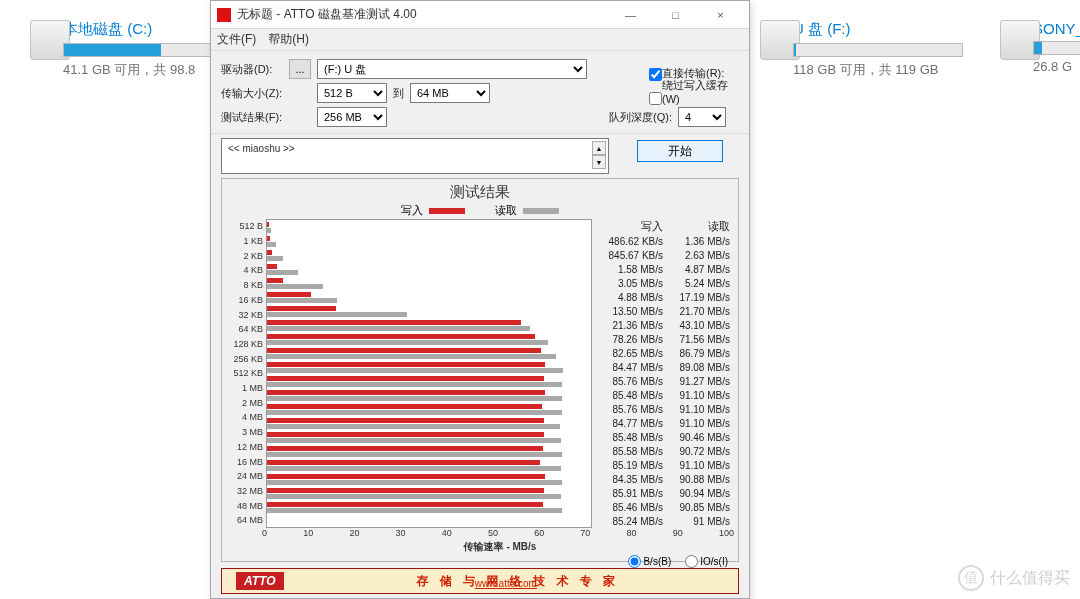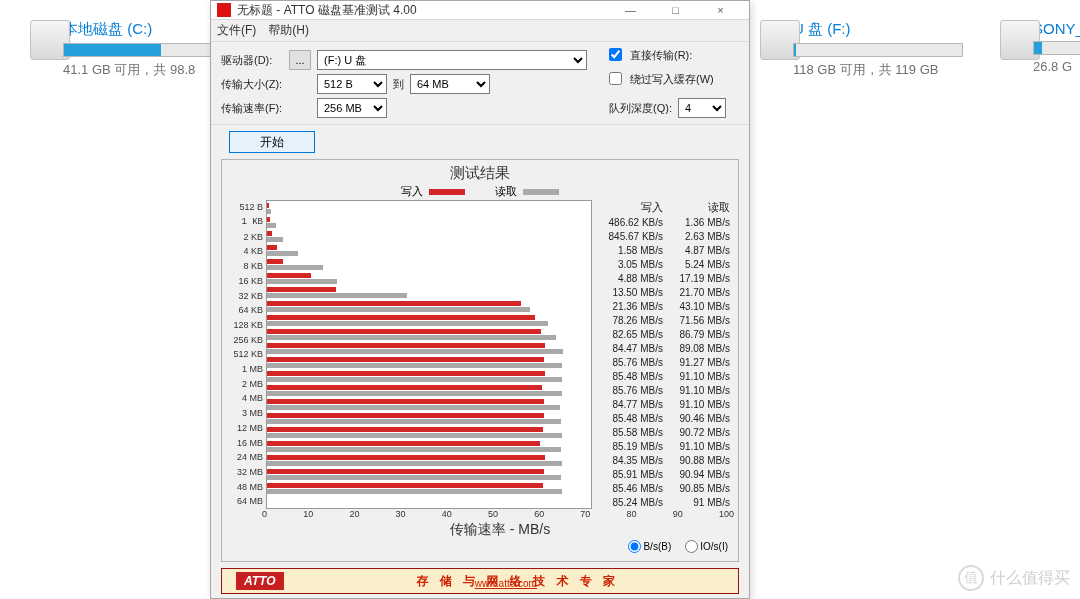--- a/index.html
+++ b/index.html
@@ -17,7 +17,7 @@
 
   
   .atto { position: absolute; left: 210px; top: 0; width: 540px; height: 599px; background: #f0f0f0; border: 1px solid #a6a6a6; display: flex; flex-direction: column; box-shadow: 2px 2px 8px rgba(0,0,0,.15); }
-  .titlebar { height: 19px; display: flex; align-items: center; padding: 0 6px; background: #fff; border-bottom: 1px solid #d6d6d6; }
+  .titlebar { height: 28px; display: flex; align-items: center; padding: 0 6px; background: #fff; border-bottom: 1px solid #d6d6d6; }
   .titlebar .appicon { width: 14px; height: 14px; background: #d11; margin-right: 6px; }
   .titlebar .title { flex: 1; font-size: 12px; color: #333; }
   .winbtn { width: 45px; height: 28px; display: flex; align-items: center; justify-content: center; color: #555; }

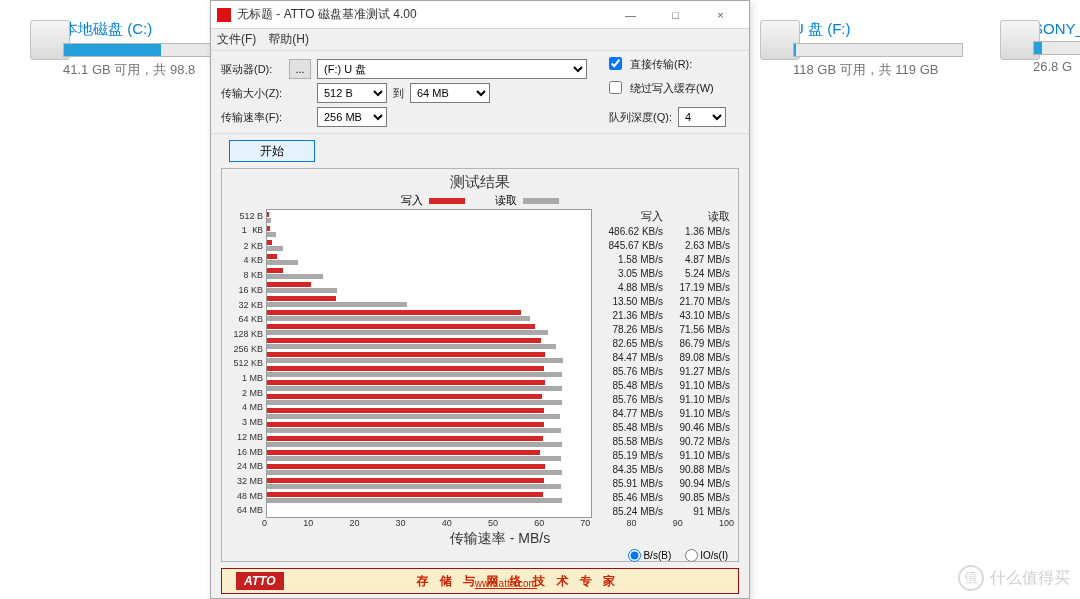--- a/index.html
+++ b/index.html
@@ -30,7 +30,7 @@
   .plabel { width: 68px; }
   .pbtn { width: 22px; height: 20px; border: 1px solid #adadad; background: #e1e1e1; margin-right: 6px; font-size: 11px; }
   .psel { height: 20px; border: 1px solid #7a7a7a; background: #fff; font-size: 11px; padding: 0 2px; }
-  .pchk { display: flex; align-items: flex-start; gap: 8px; }
+  .pchk { display: flex; align-items: flex-end; gap: 0; margin-left: 40px; }
   .pchk input { width: 13px; height: 13px; }
 
   .desc { margin: 4px 10px; border: 1px solid #7a7a7a; background: #fff; height: 36px; padding: 4px 6px; font-size: 10px; color: #333; position: relative; }

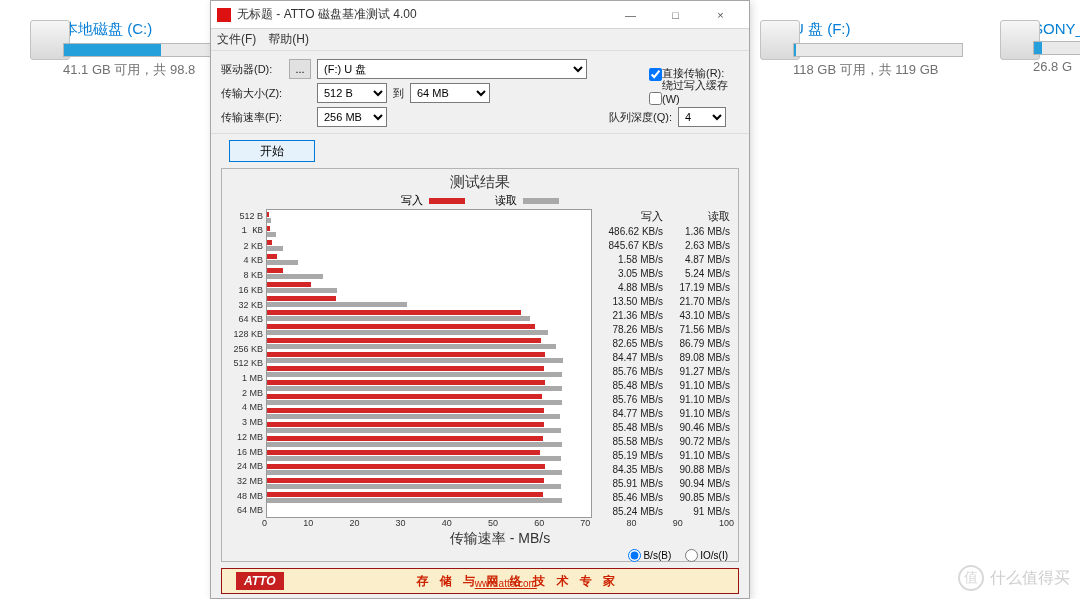--- a/index.html
+++ b/index.html
@@ -138,7 +138,7 @@
         <select class="psel" style="width:80px"><option>64 MB</option></select>
       </div>
       <div class="prow">
-        <span class="plabel">传输速率(F):</span>
+        <span class="plabel">测试结果(F):</span>
         <span style="width:28px"></span>
         <select class="psel" style="width:70px"><option>256 MB</option></select>
       </div>

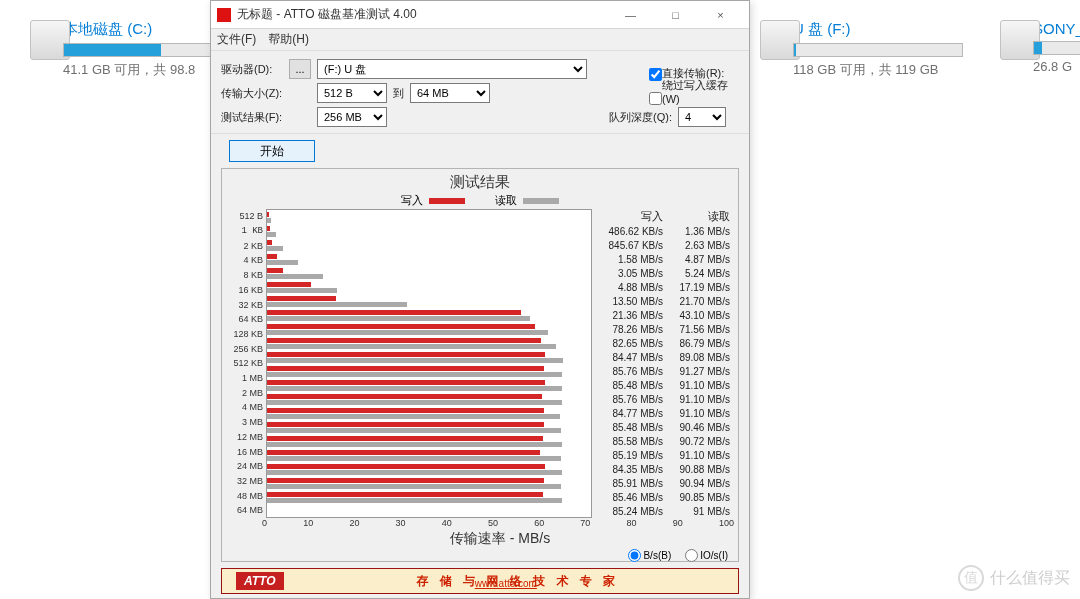--- a/index.html
+++ b/index.html
@@ -160,6 +160,13 @@
   </div>
 
   <div style="display:flex; align-items:flex-start">
+    <div class="desc" style="flex:1">
+      <span>&lt;&lt; miaoshu &gt;&gt;</span>
+      <div class="spin">
+          <button>▲</button>
+          <button>▼</button>
+        </div>
+    </div>
     <div style="width:130px; padding:6px 10px">
       <button class="startbtn">开始</button>
     </div>

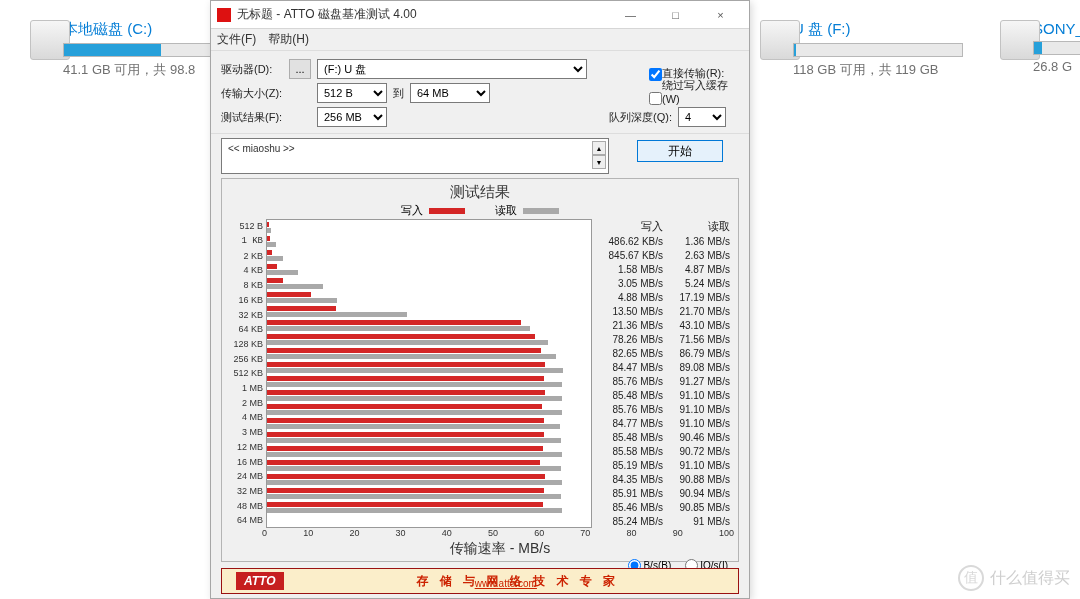--- a/index.html
+++ b/index.html
@@ -182,7 +182,7 @@
     <div class="chart-area">
       <div class="ylabels" id="ylabels">
           <div style="height: 14px; line-height: 14px;">512 B</div>
-          <div style="height: 14px; line-height: 14px; font-family: Liberation Mono, monospace;">1 KB</div>
+          <div style="height: 14px; line-height: 14px;">1 KB</div>
           <div style="height: 14px; line-height: 14px;">2 KB</div>
           <div style="height: 14px; line-height: 14px;">4 KB</div>
           <div style="height: 14px; line-height: 14px;">8 KB</div>

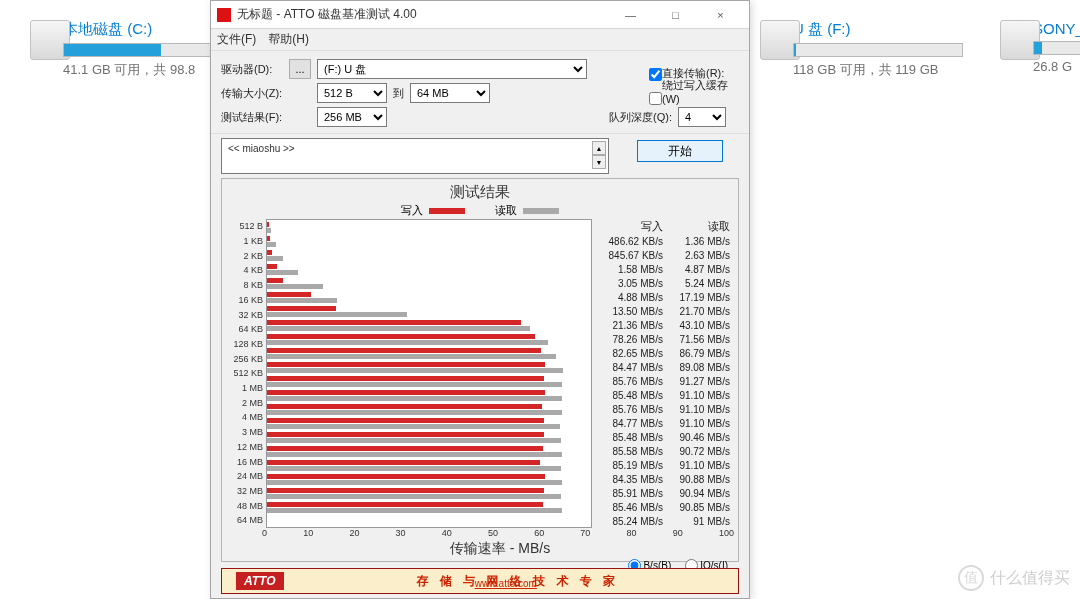--- a/index.html
+++ b/index.html
@@ -54,7 +54,7 @@
   .bar.red { background: #d42626; }
   .bar.gray { background: #a9a9a9; }
   .xticks { display: flex; height: 12px; font-size: 9px; color: #333; justify-content: space-between; margin-left: 40px; padding-right: 4px; }
-  .xlabel { text-align: center; font-size: 14px; color: #333;  margin-left: 40px; }
+  .xlabel { text-align: center; font-size: 10px; color: #333;  margin-left: 40px; font-weight: bold; }
 
   .datacols { width: 142px; font-size: 10px; color: #222; padding: 0 4px; display: flex; flex-direction: column; }
   .datacols .hdr { display: flex; font-size: 11px; }

